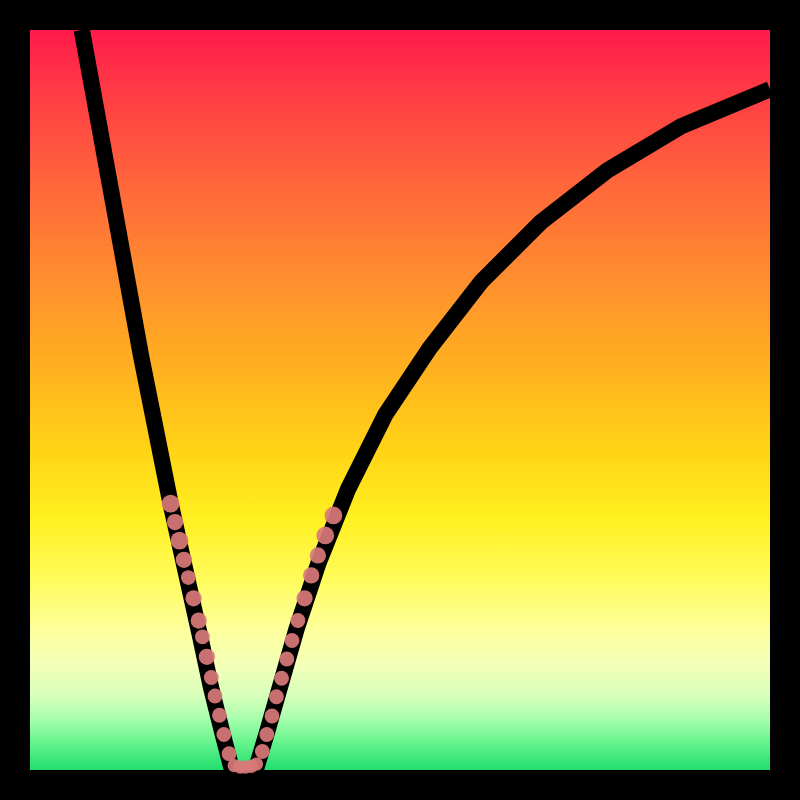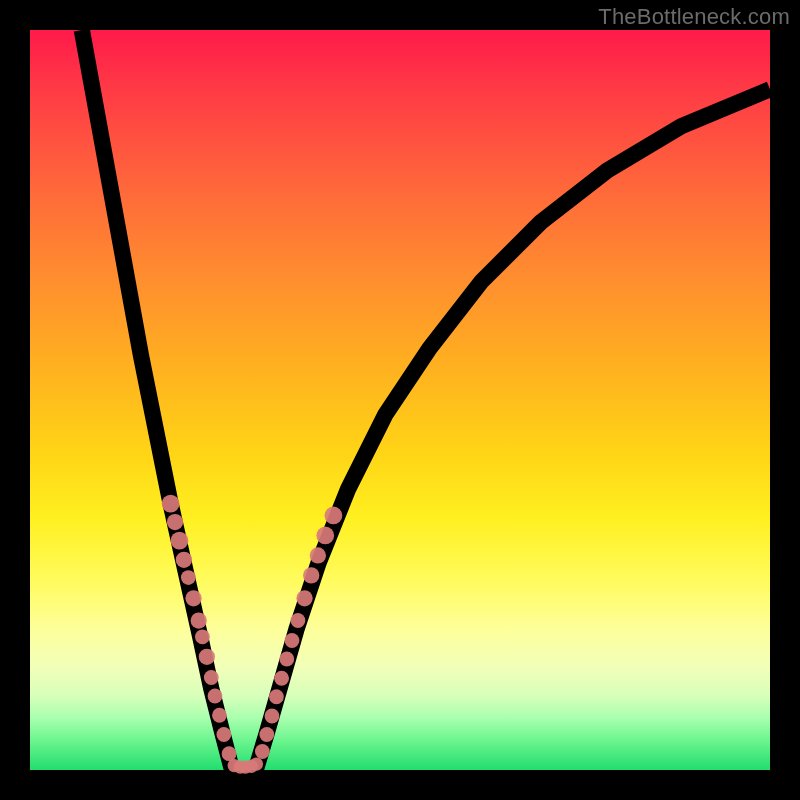--- a/index.html
+++ b/index.html
@@ -77,7 +77,6 @@
 <body>
 
 <div class="stage">
-  <div class="watermark">TheBottleneck.com</div>
 
   <div class="plot">
     <div class="gradient"></div>

